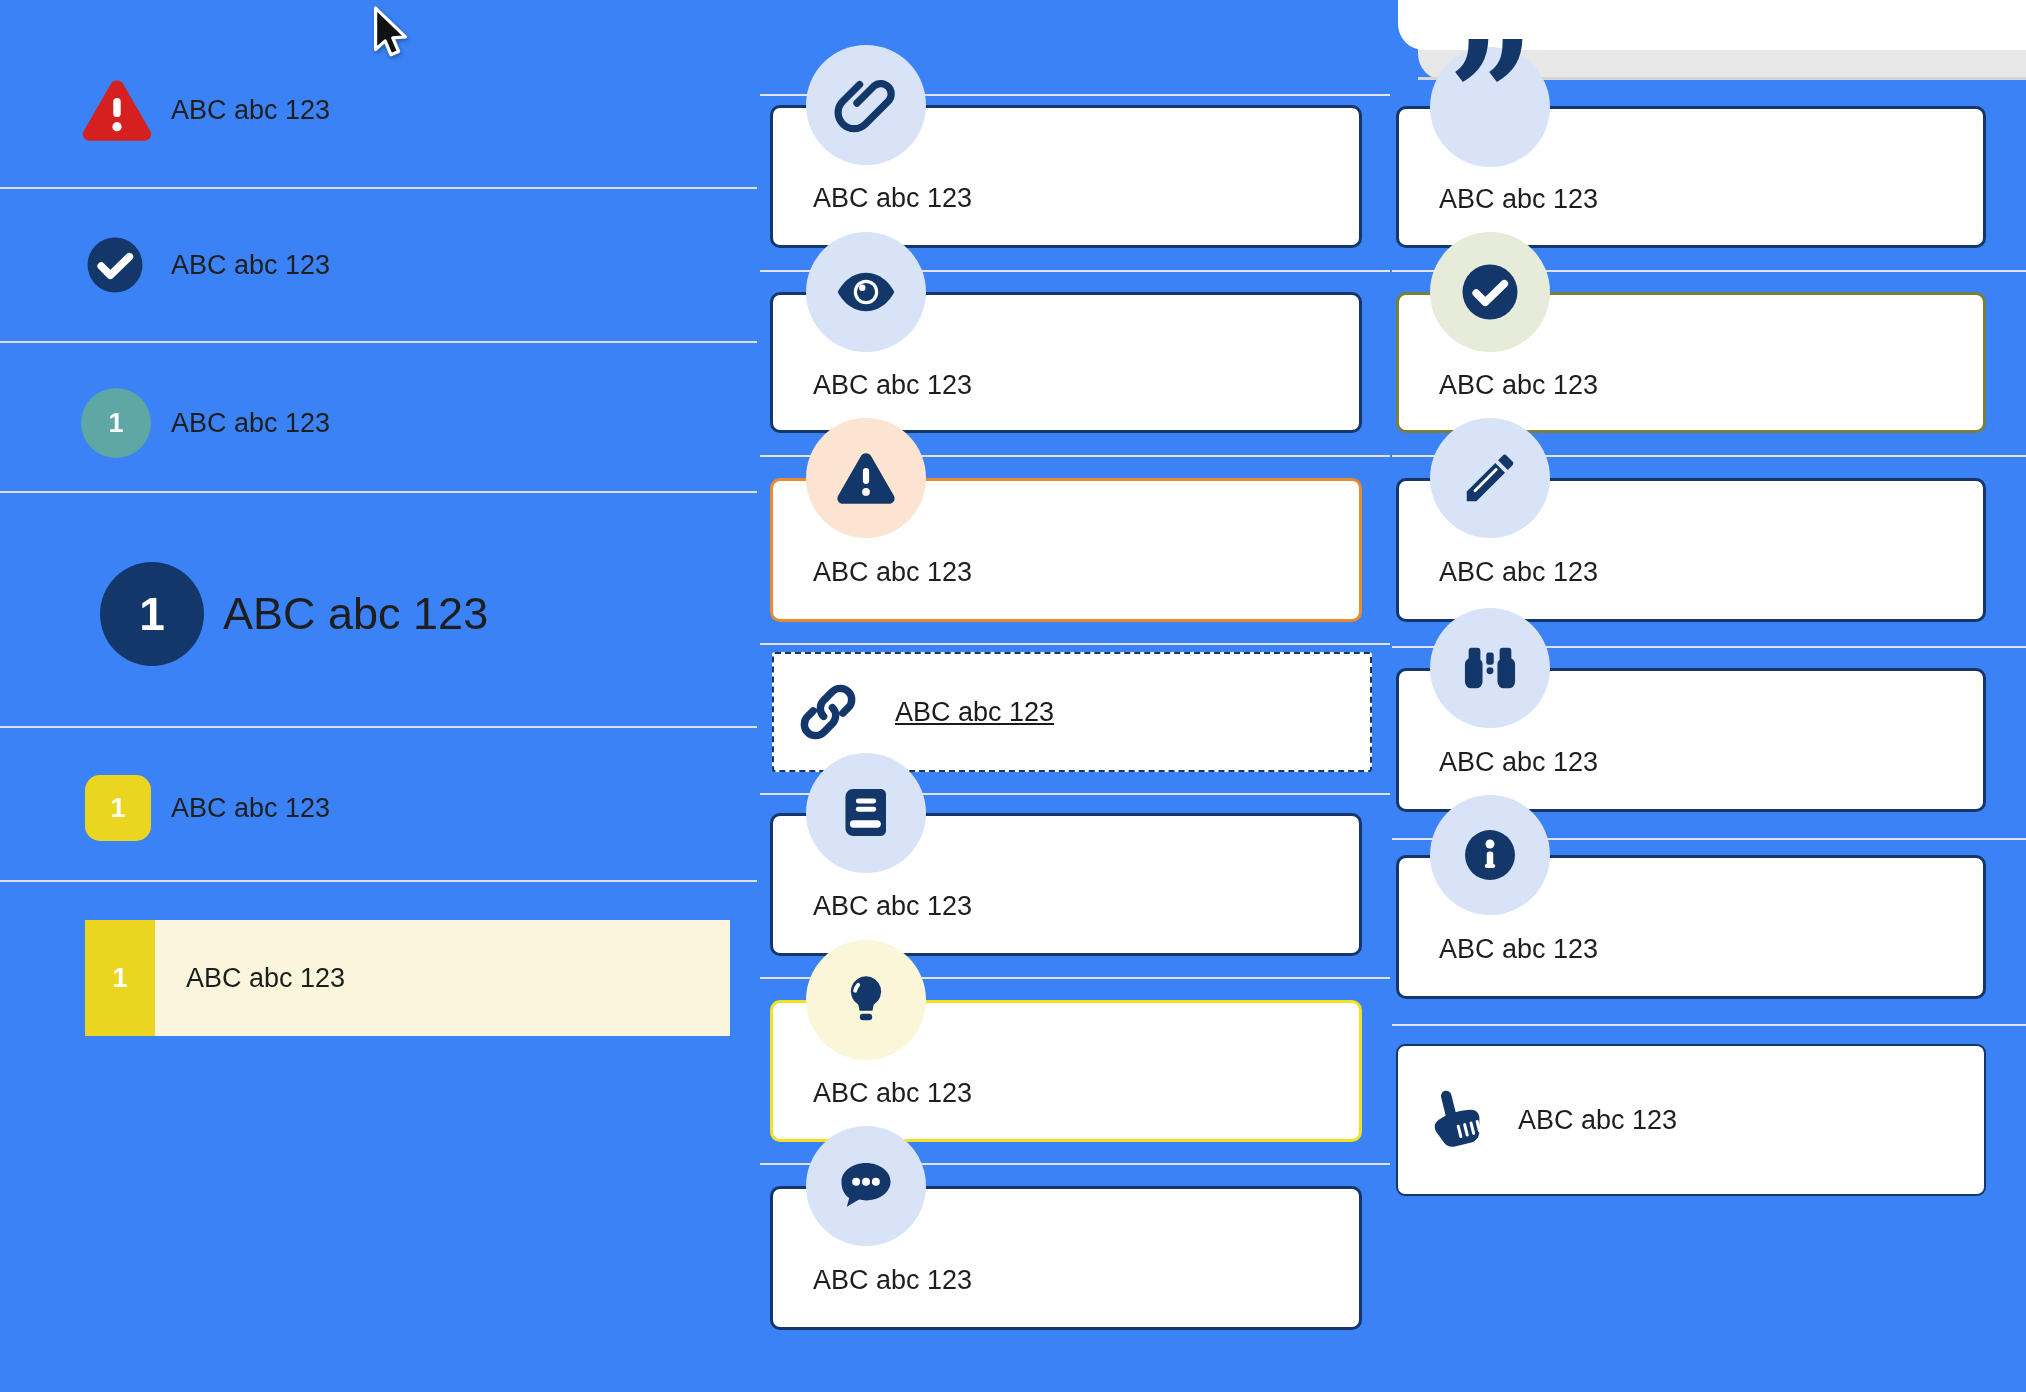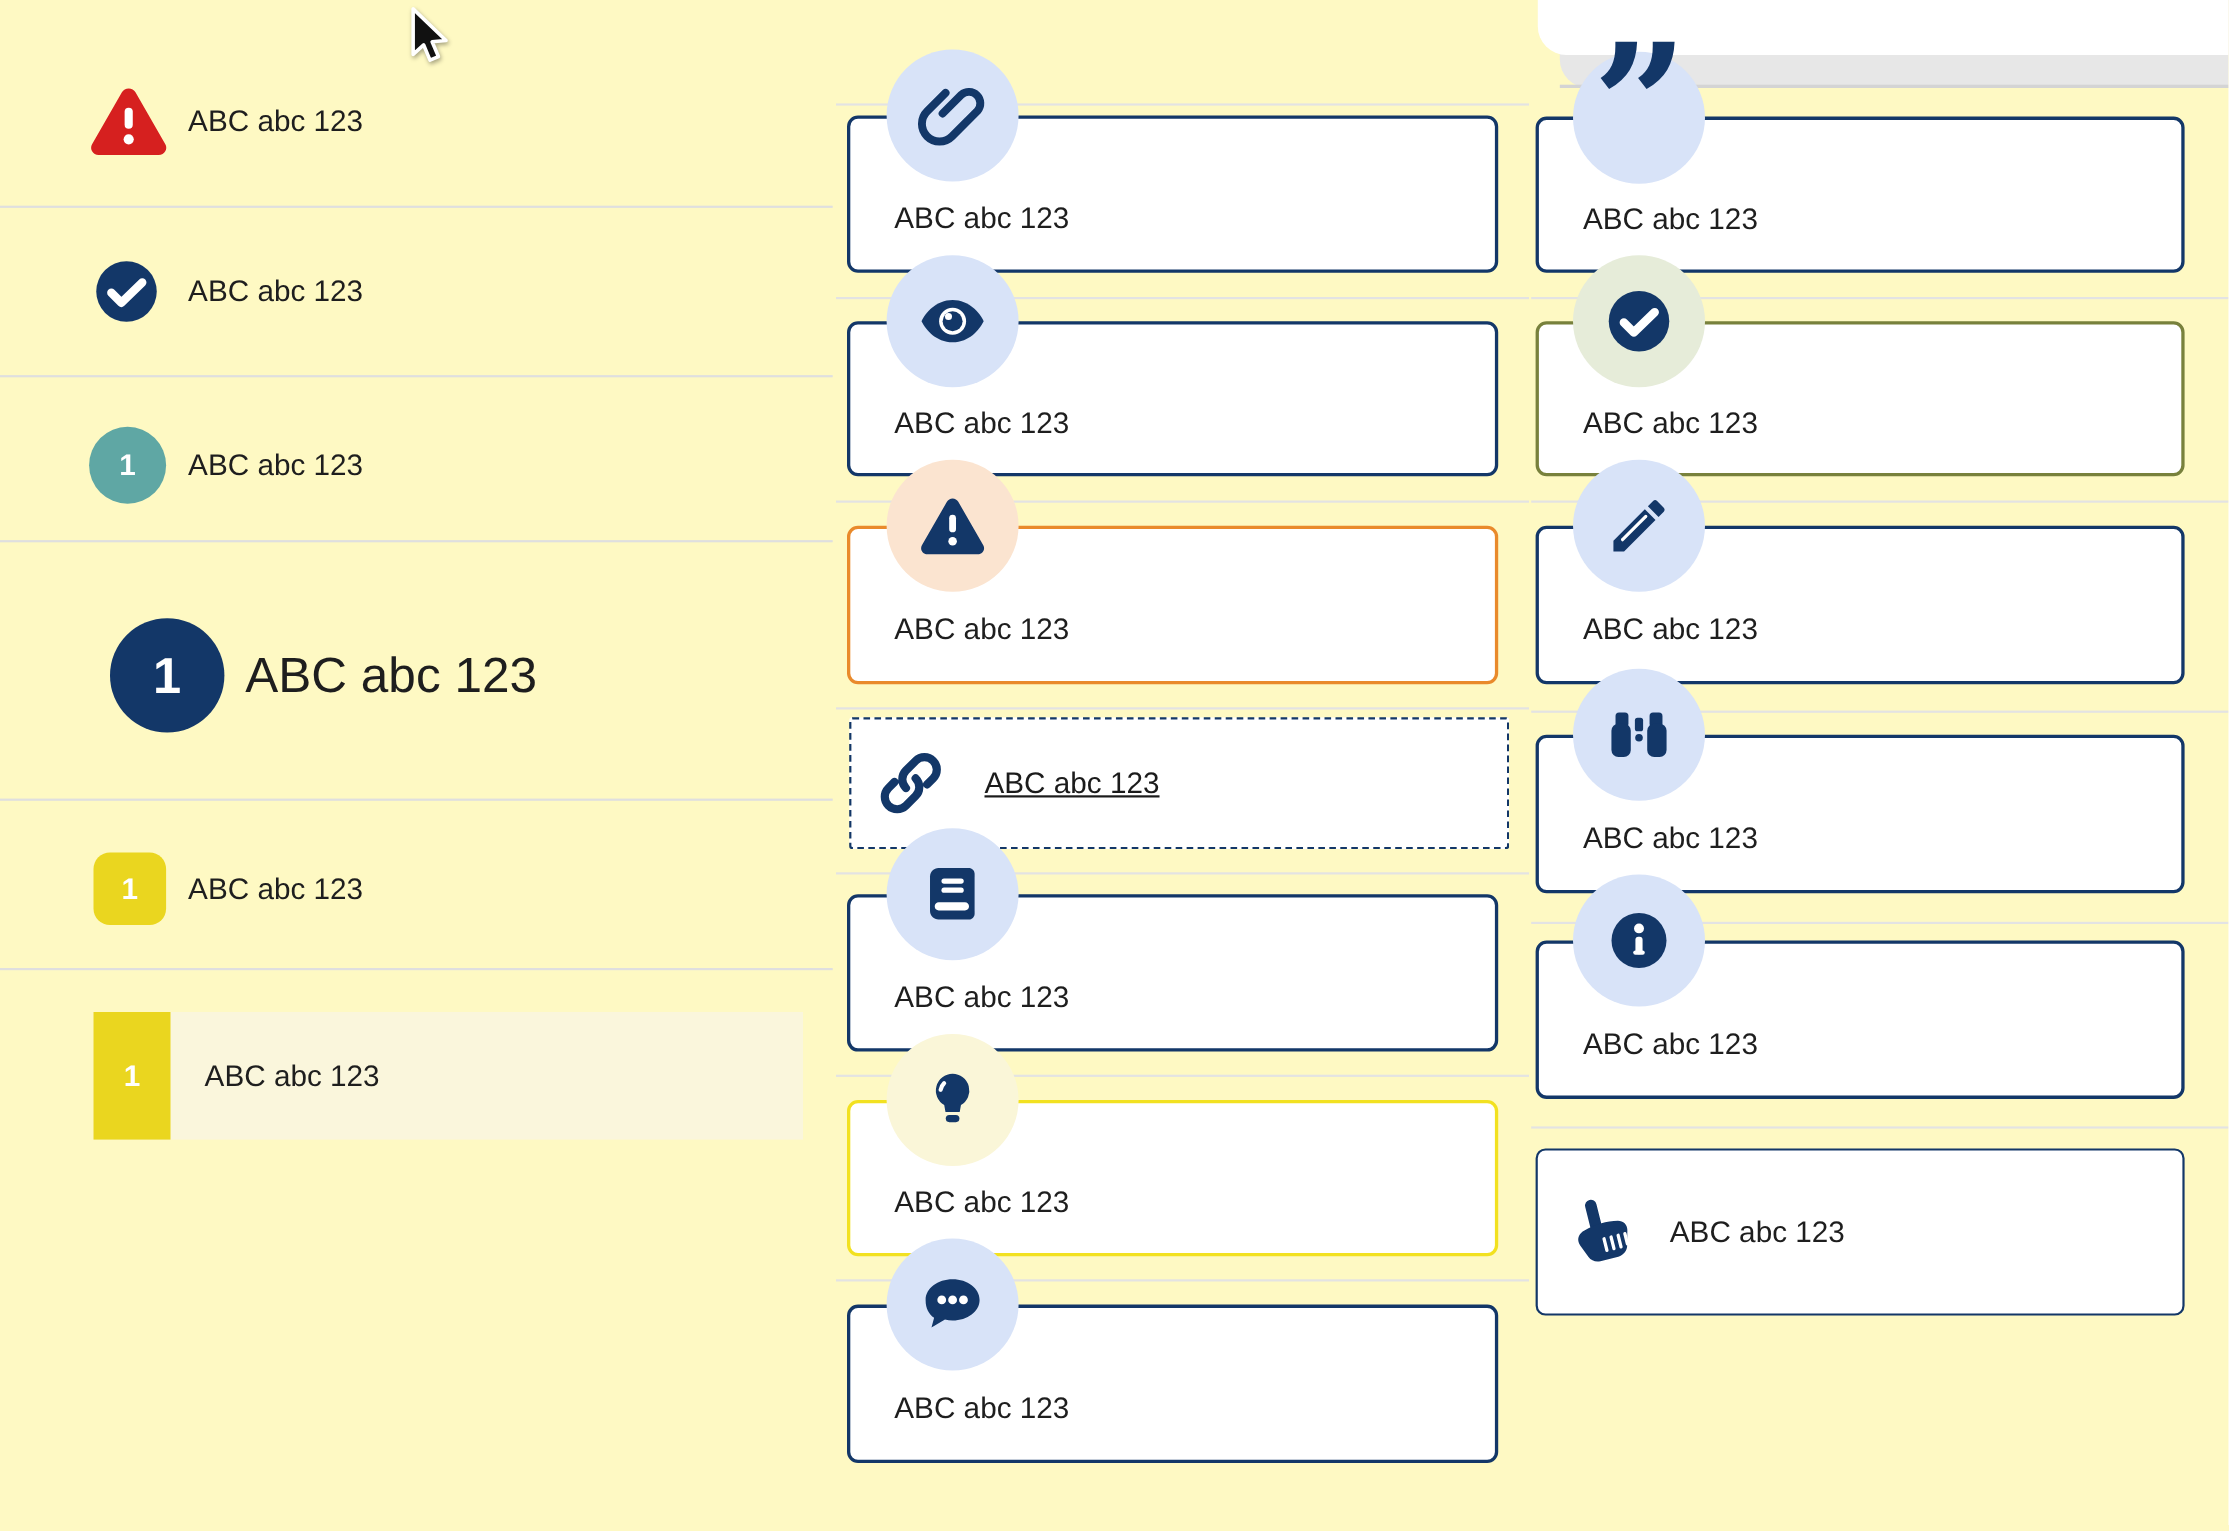--- a/index.html
+++ b/index.html
@@ -3,7 +3,7 @@
 <meta charset="utf-8">
 <style>
   html,body{margin:0;padding:0;background:#fff;}
-  .stage{position:relative;width:2026px;height:1392px;background:#fef9c3;overflow:hidden;
+  .stage{position:relative;width:2026px;height:1392px;background:#3b82f6;overflow:hidden;
          font-family:"Liberation Sans","DejaVu Sans",sans-serif;color:#1e1e1e;}
   .abs{position:absolute;}
   .sep{position:absolute;height:2px;background:#dfdfdf;}

